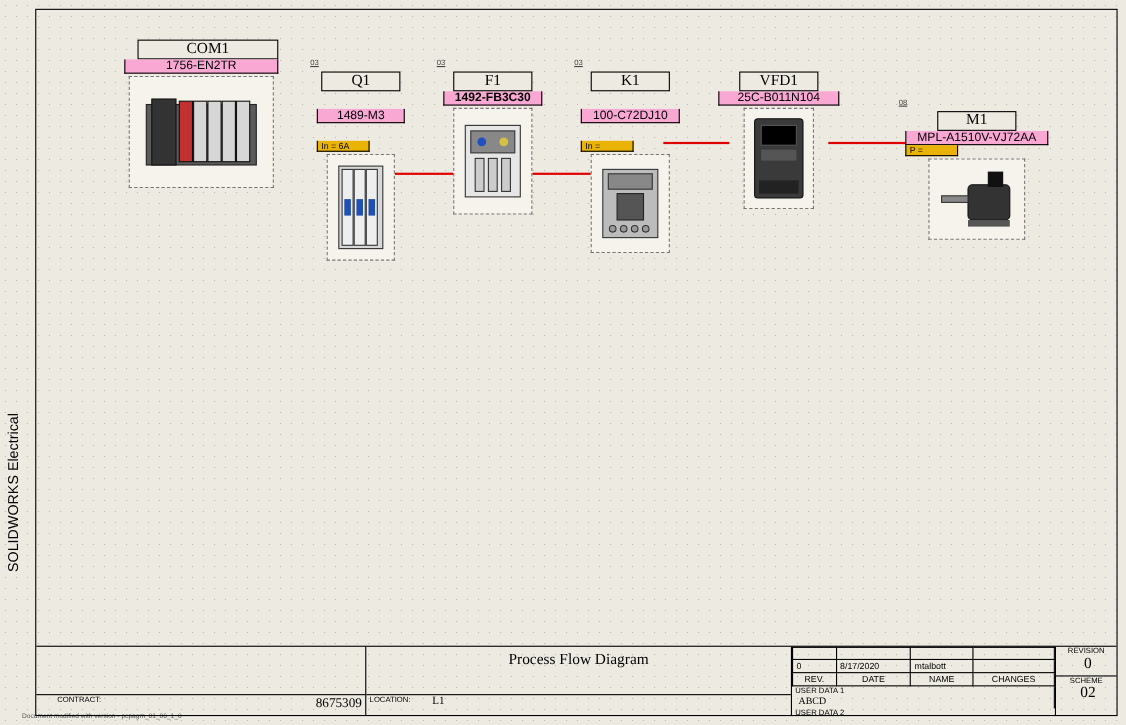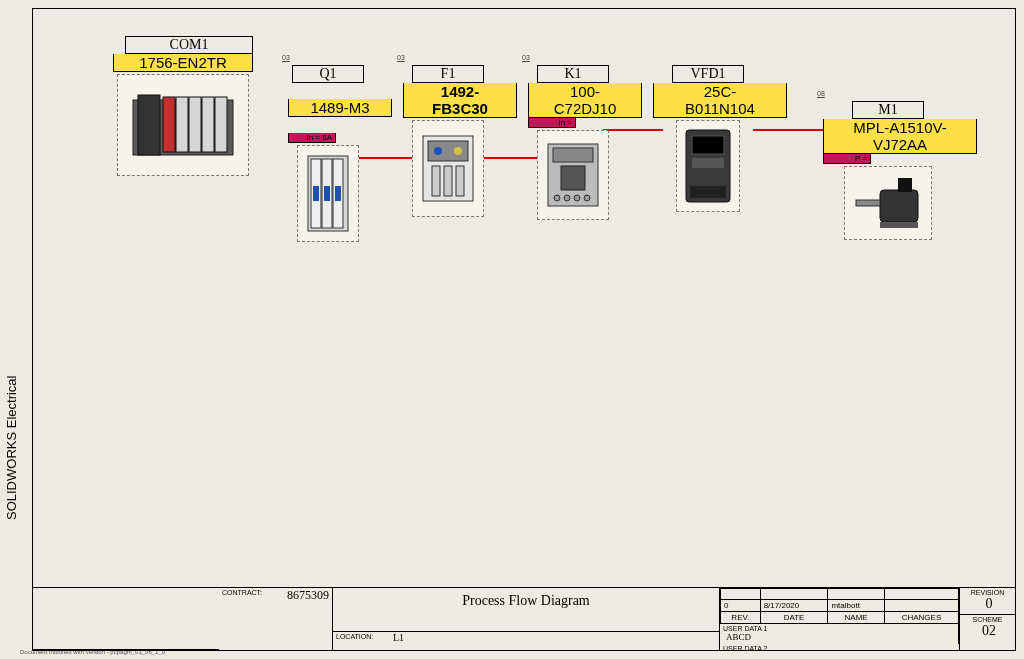--- a/index.html
+++ b/index.html
@@ -65,11 +65,11 @@
     min-width: 50px;
   }
   .comp .part {
-    font-size: 15px;
+    font-size: 11px;
     border: 1px solid #000;
     border-top: none;
-    padding: 0 16px;
-    background: #fde047;
+    padding: 0 4px;
+    background: #f9a8d4;
     display: block;
   }
   .comp .param {

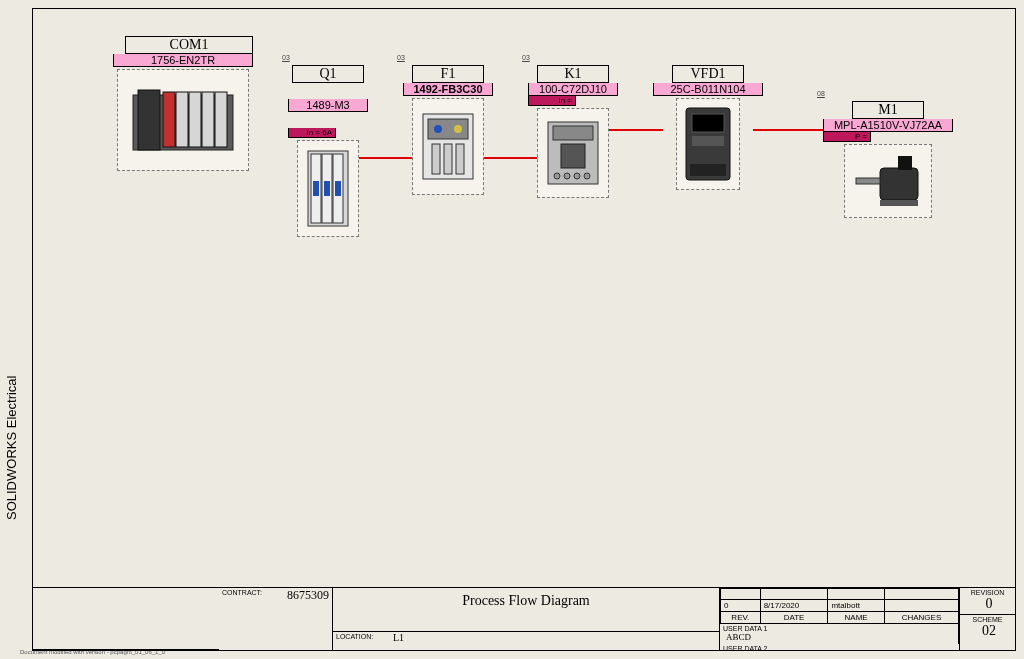--- a/index.html
+++ b/index.html
@@ -211,7 +211,7 @@
   <div class="comp" style="left:495px; top:55px; width:90px;">
     <div class="ref-tag">03</div>
     <div class="name">K1</div>
-    <div class="part" style="width:80px;margin:0 auto;">100-C72DJ10</div>
+    <div class="part" style="width:80px;margin:16px auto;">100-C72DJ10</div>
     <div class="param">In =</div>
     <div class="img-box" style="width:70px;height:88px;margin:2px auto 0;">
       <svg width="60" height="78" viewBox="0 0 60 78">

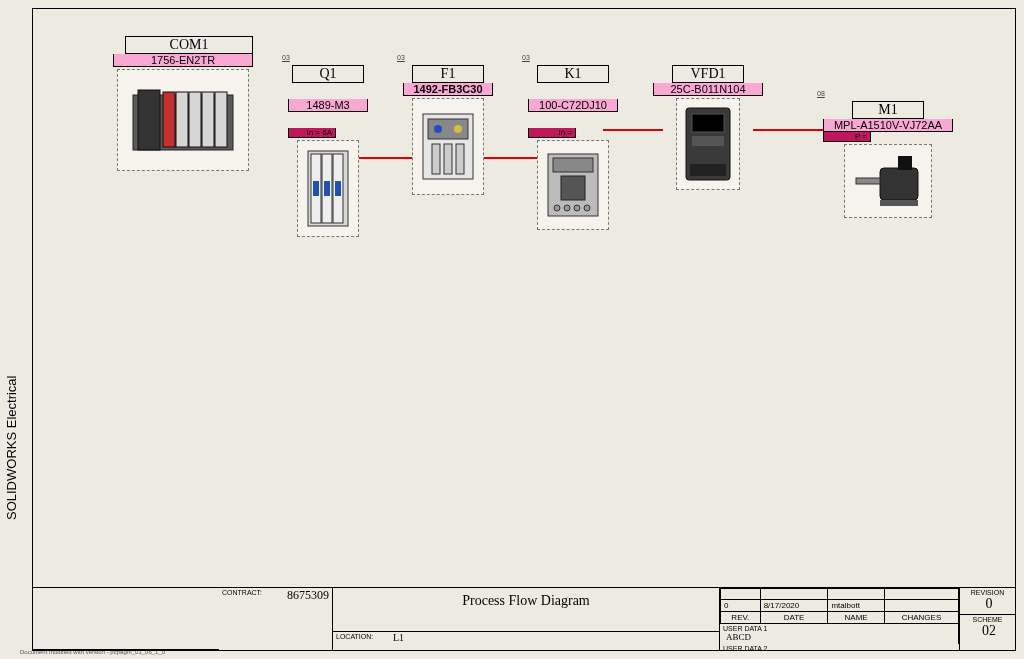--- a/index.html
+++ b/index.html
@@ -77,9 +77,9 @@
     border: 1px solid #000;
     border-top: none;
     padding: 0 3px;
-    background: #be185d;
+    background: #eab308;
     display: block;
-    text-align: right;
+    text-align: left;
     width: 40px;
   }
   .comp .img-box {

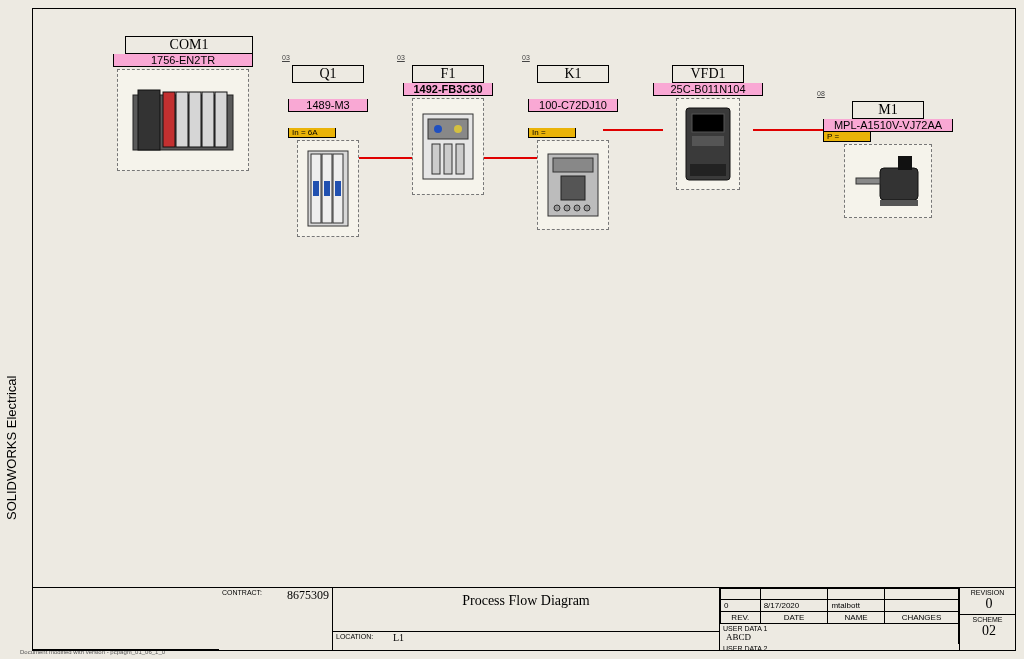--- a/index.html
+++ b/index.html
@@ -256,7 +256,7 @@
 
   <div class="title-block">
 
-    <div class="tb-col" style="flex:0 0 300px; display:flex; flex-direction:row;">
+    <div class="tb-col" style="flex:0 0 300px; display:flex; flex-direction:column;text-align:right;">
       <div style="flex:1; border-bottom:1px solid #000;"></div>
       <div style="height:18px; display:flex;">
         <div class="tb-label" style="width:56px;">CONTRACT:</div>

